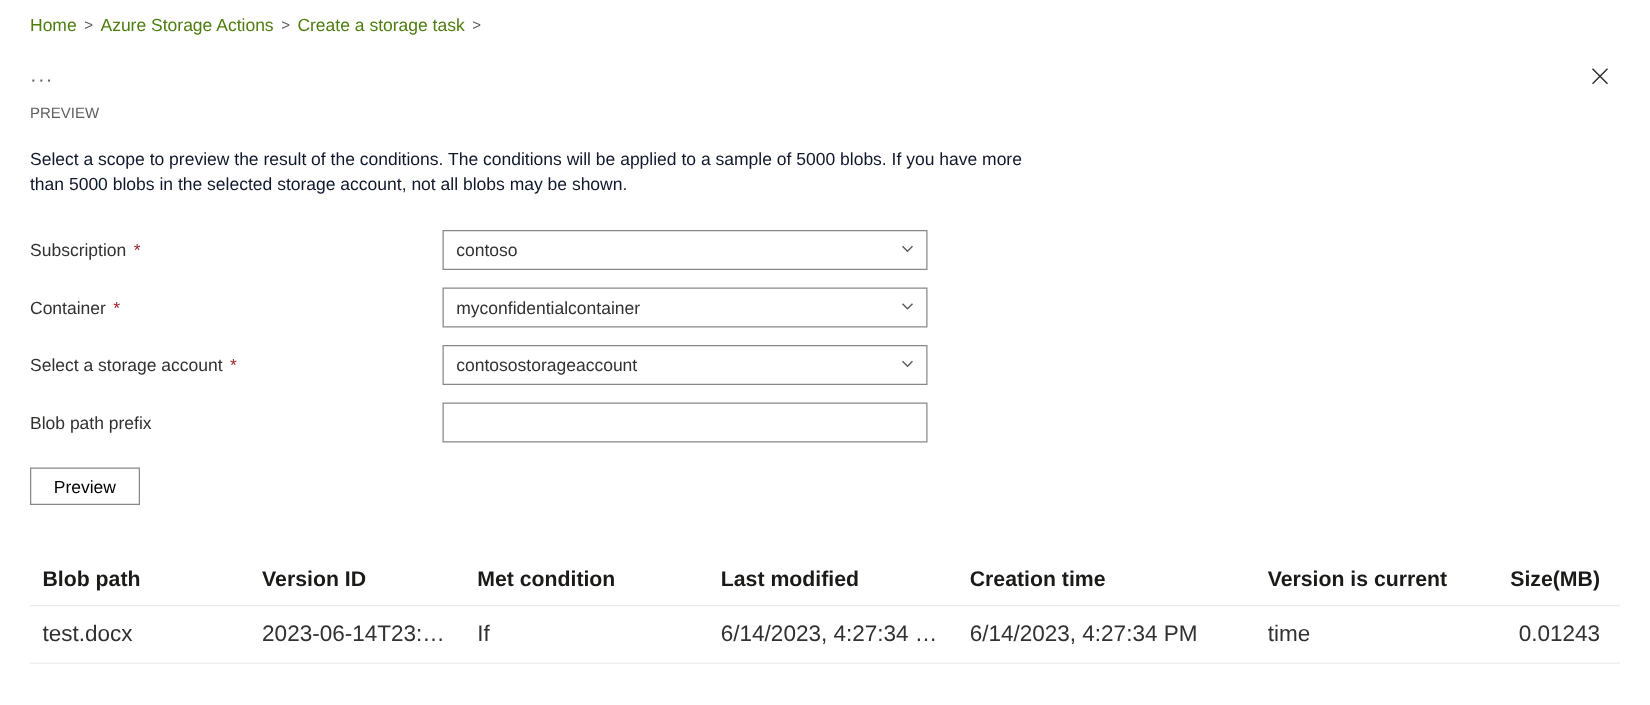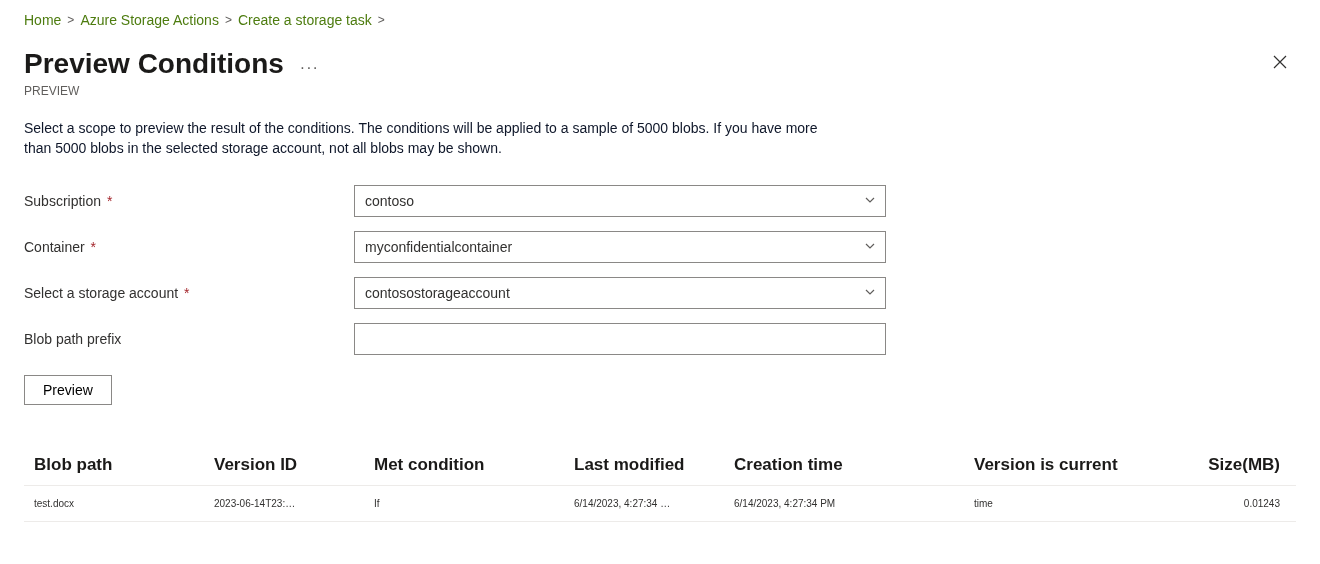--- a/index.html
+++ b/index.html
@@ -147,7 +147,6 @@
 
 <div class="header-row">
   <div class="title-group">
-    <h1 class="page-title">Preview Conditions</h1>
     <span class="more-dots">···</span>
   </div>
   <span class="close-btn">

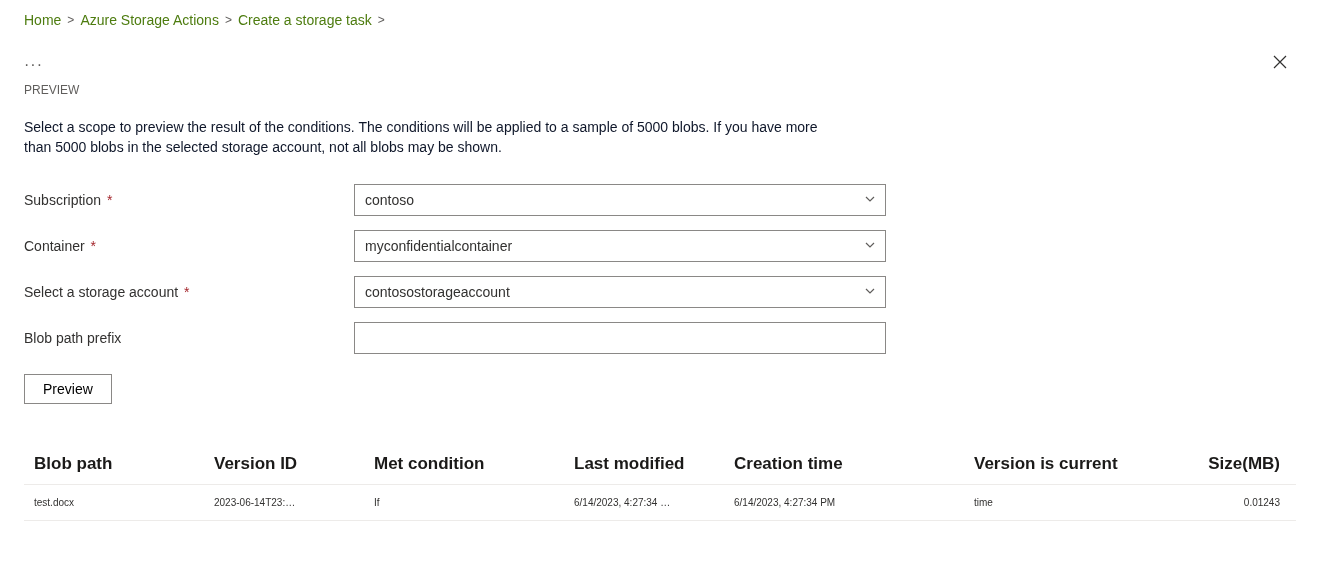--- a/index.html
+++ b/index.html
@@ -79,7 +79,7 @@
     .req { color: #a4262c; margin-left: 2px; }
     .select-wrap {
       position: relative;
-      width: 532px;
+      width: 388px;
     }
     .select, .text-input {
       width: 100%;

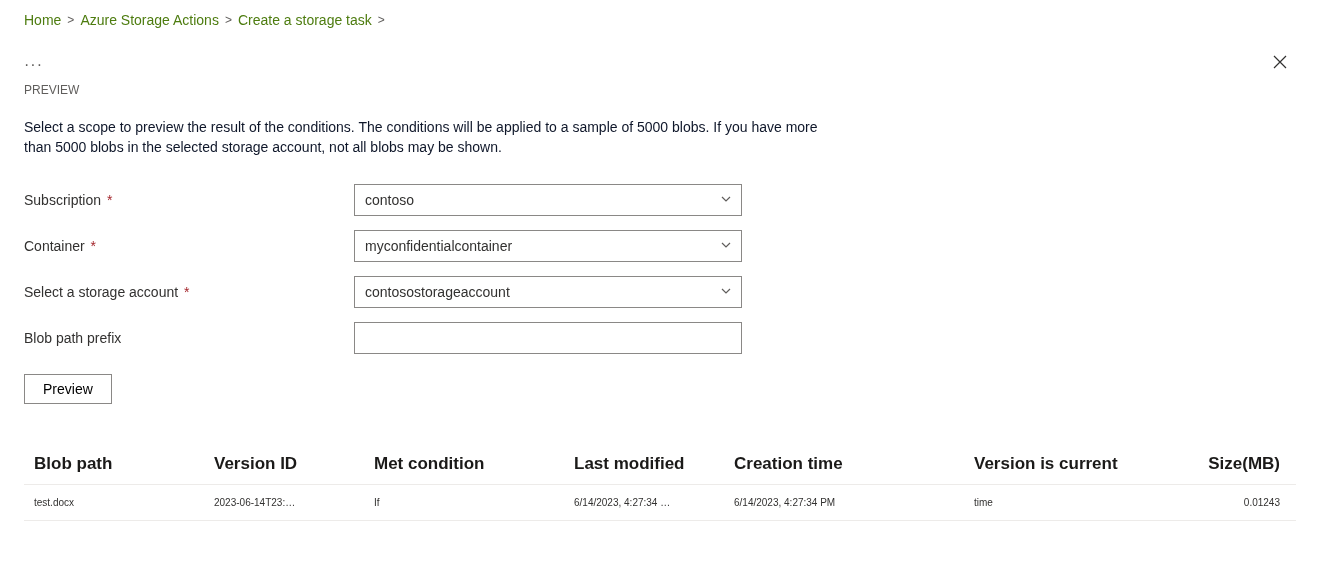--- a/index.html
+++ b/index.html
@@ -123,7 +123,7 @@
       border-bottom: 1px solid #edebe9;
     }
     .table td {
-      font-size: 10px;
+      font-size: 18px;
       color: #323130;
       padding: 12px 16px 12px 10px;
       border-bottom: 1px solid #edebe9;

